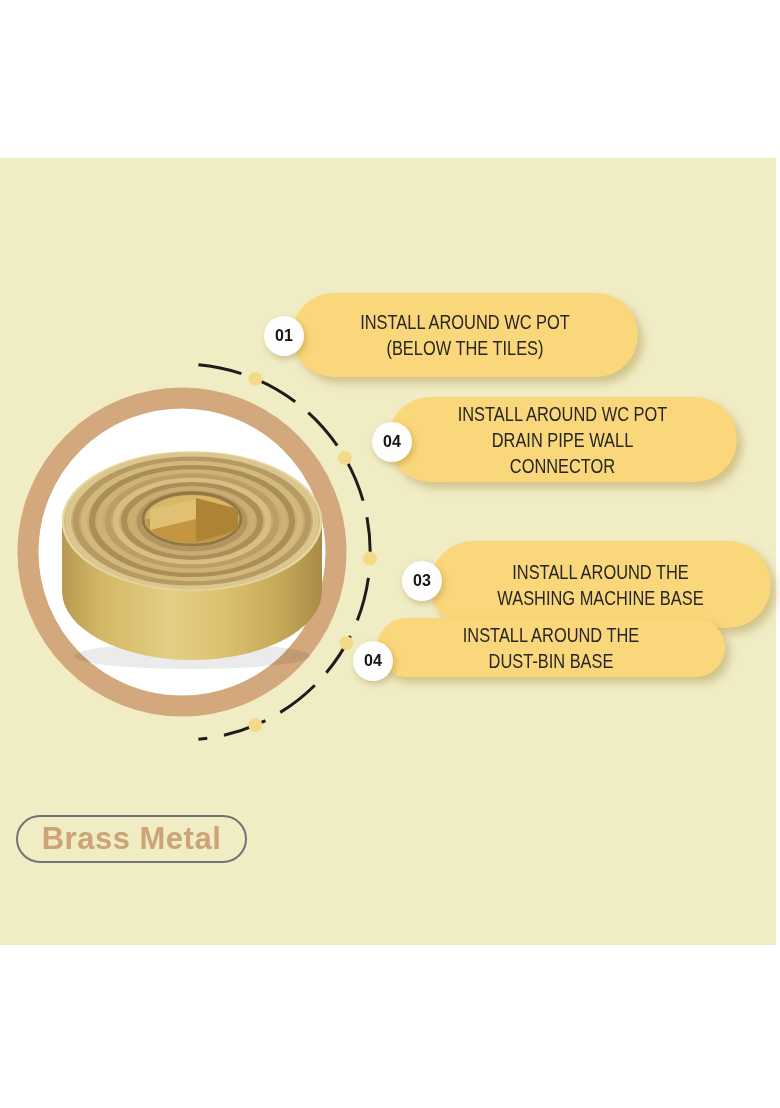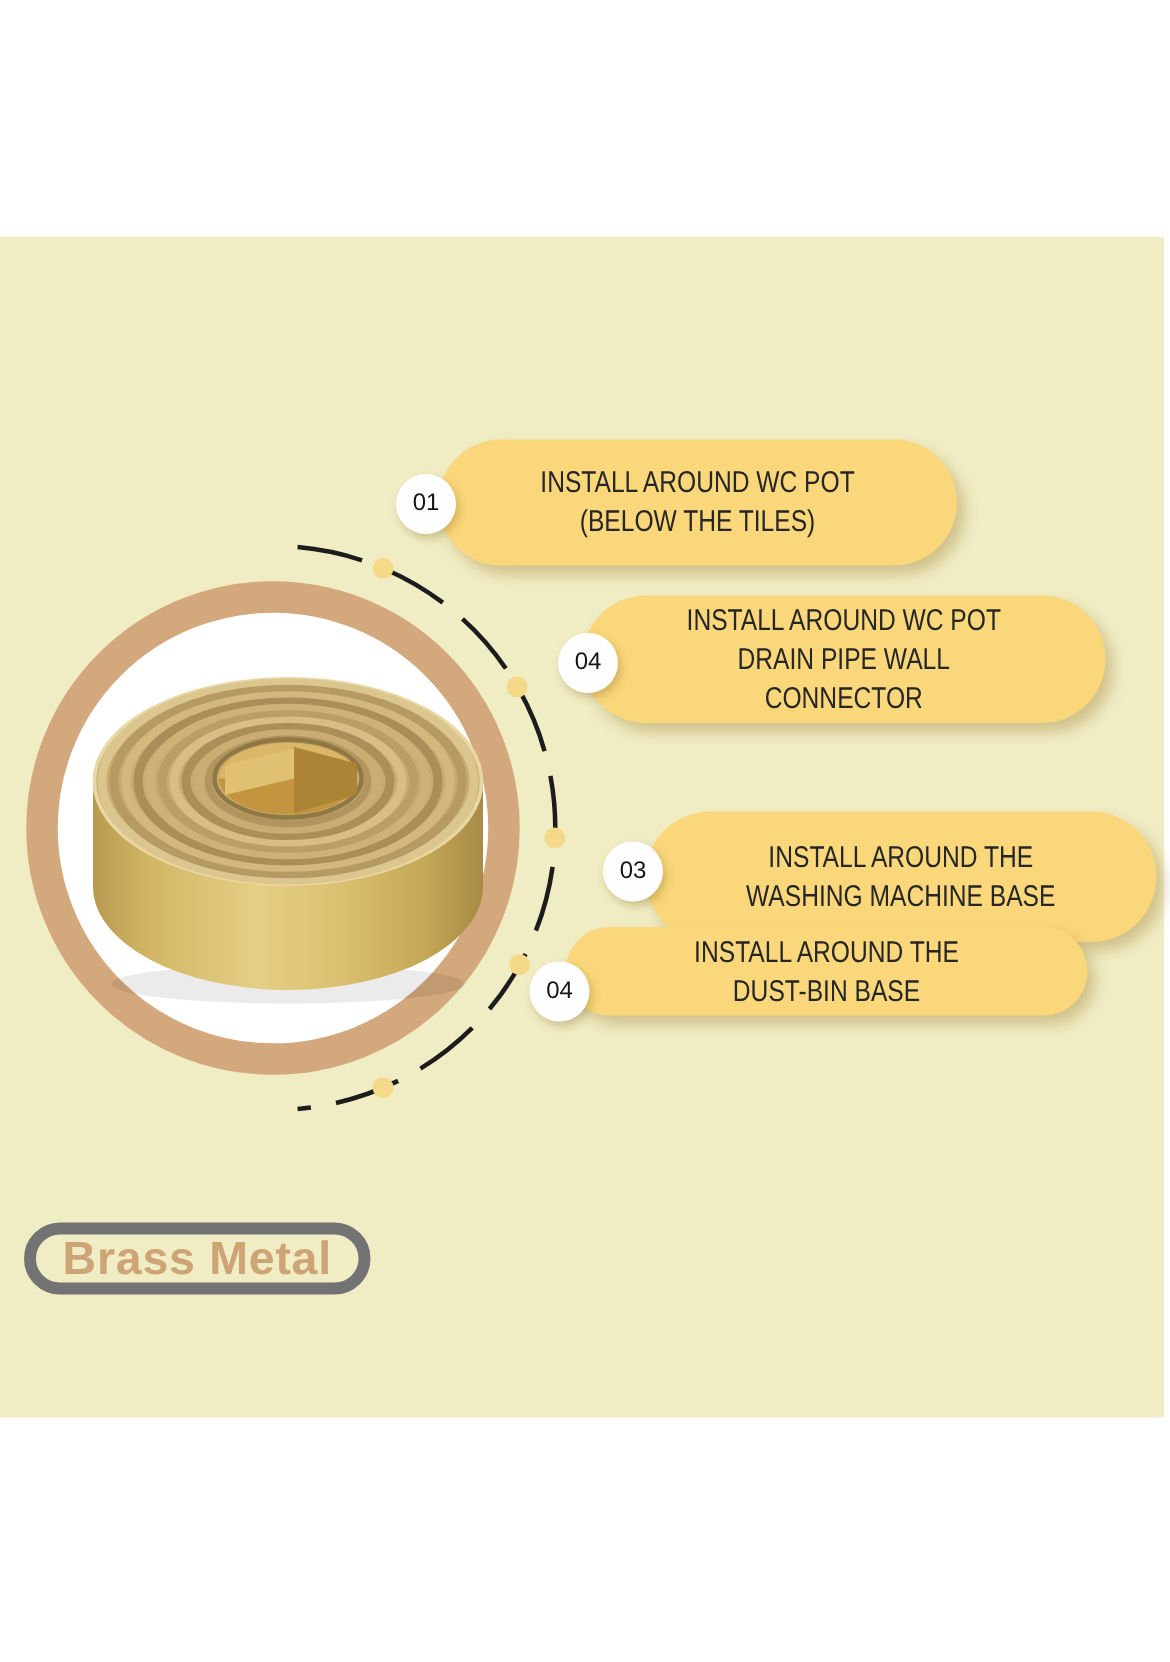--- a/index.html
+++ b/index.html
@@ -33,7 +33,7 @@
     position:absolute; width:40px; height:40px; border-radius:50%;
     background:#fefefe; box-shadow:2px 3px 6px rgba(140,110,40,0.35);
     display:flex; align-items:center; justify-content:center;
-    font-size:16px; font-weight:400; color:#141414;
+    font-size:16px; font-weight:700; color:#141414;
   }
   
   .p1 { left:292px; top:135px; width:346px; height:84px; }

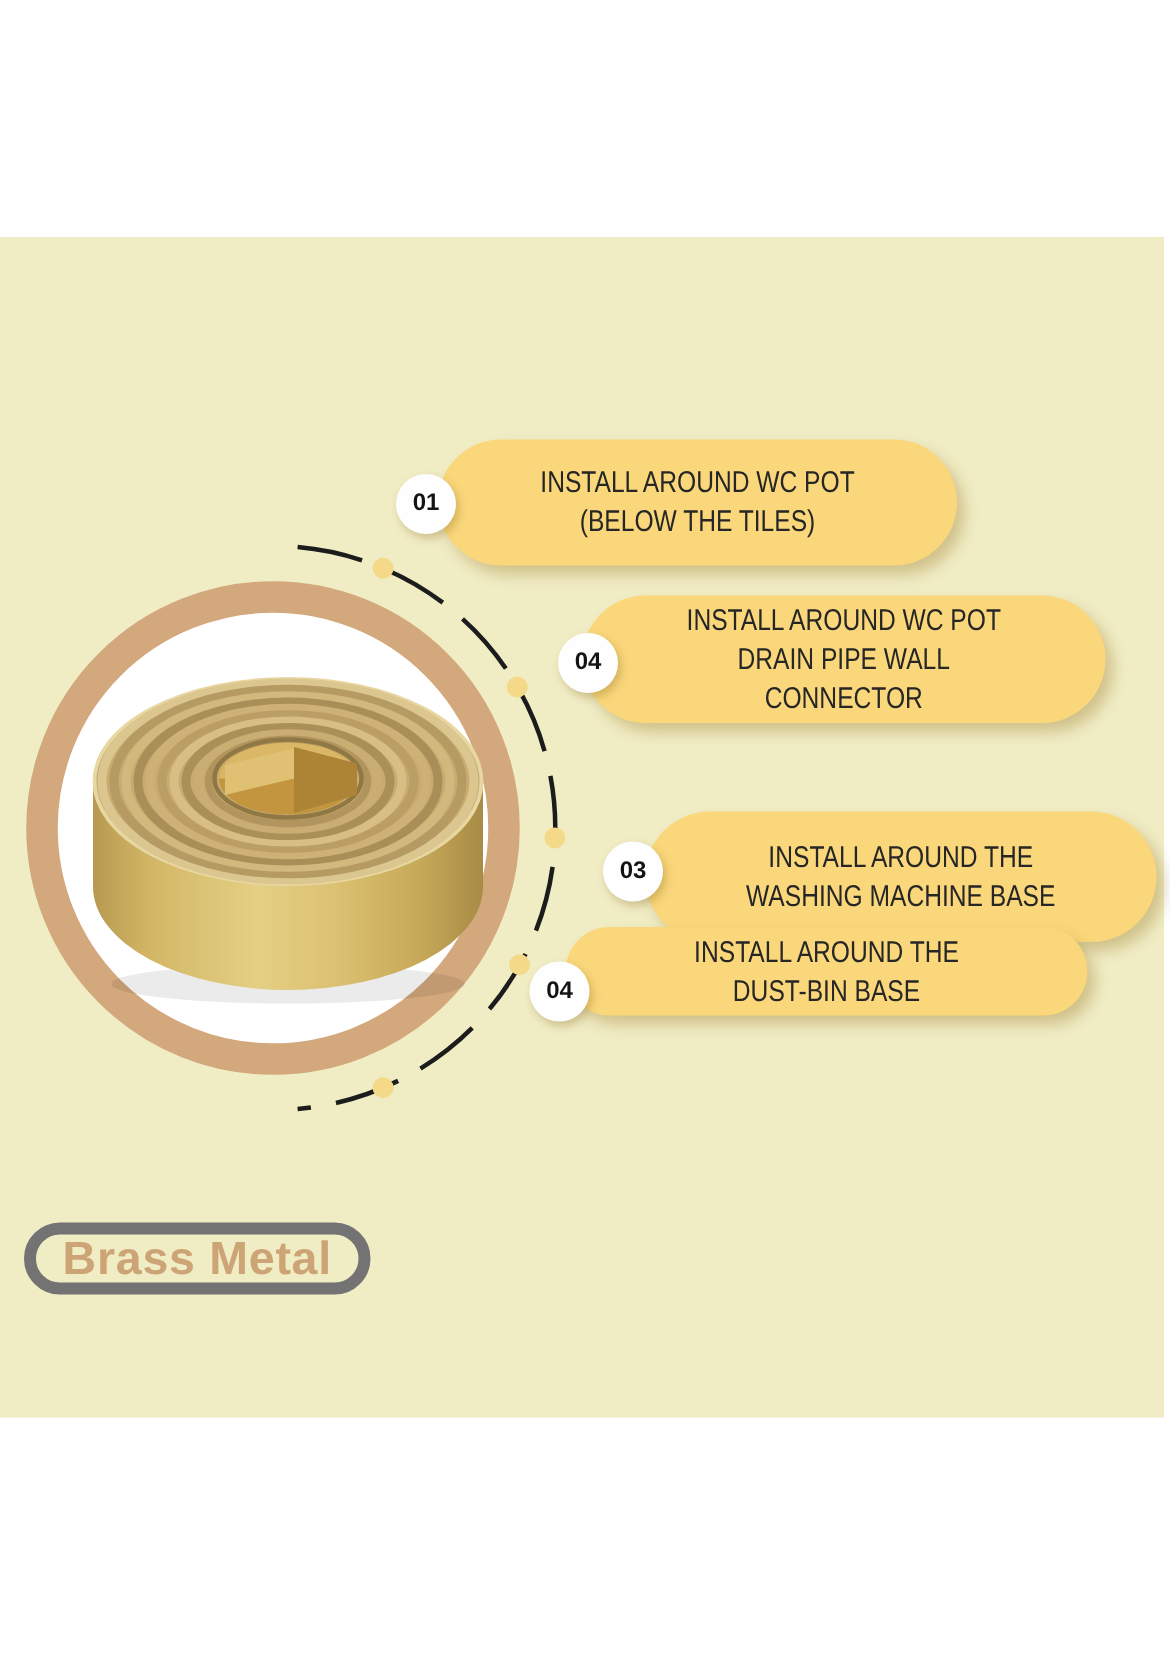--- a/index.html
+++ b/index.html
@@ -49,7 +49,7 @@
 
   .brand {
     position:absolute; left:16px; top:657px; width:231px; height:48px;
-    box-sizing:border-box; border:8px solid #737373; border-radius:28px;
+    box-sizing:border-box; border:2px solid #737373; border-radius:28px;
     display:flex; align-items:center; justify-content:center;
     font-size:31px; font-weight:700; color:#cda476; letter-spacing:0.5px;
   }

